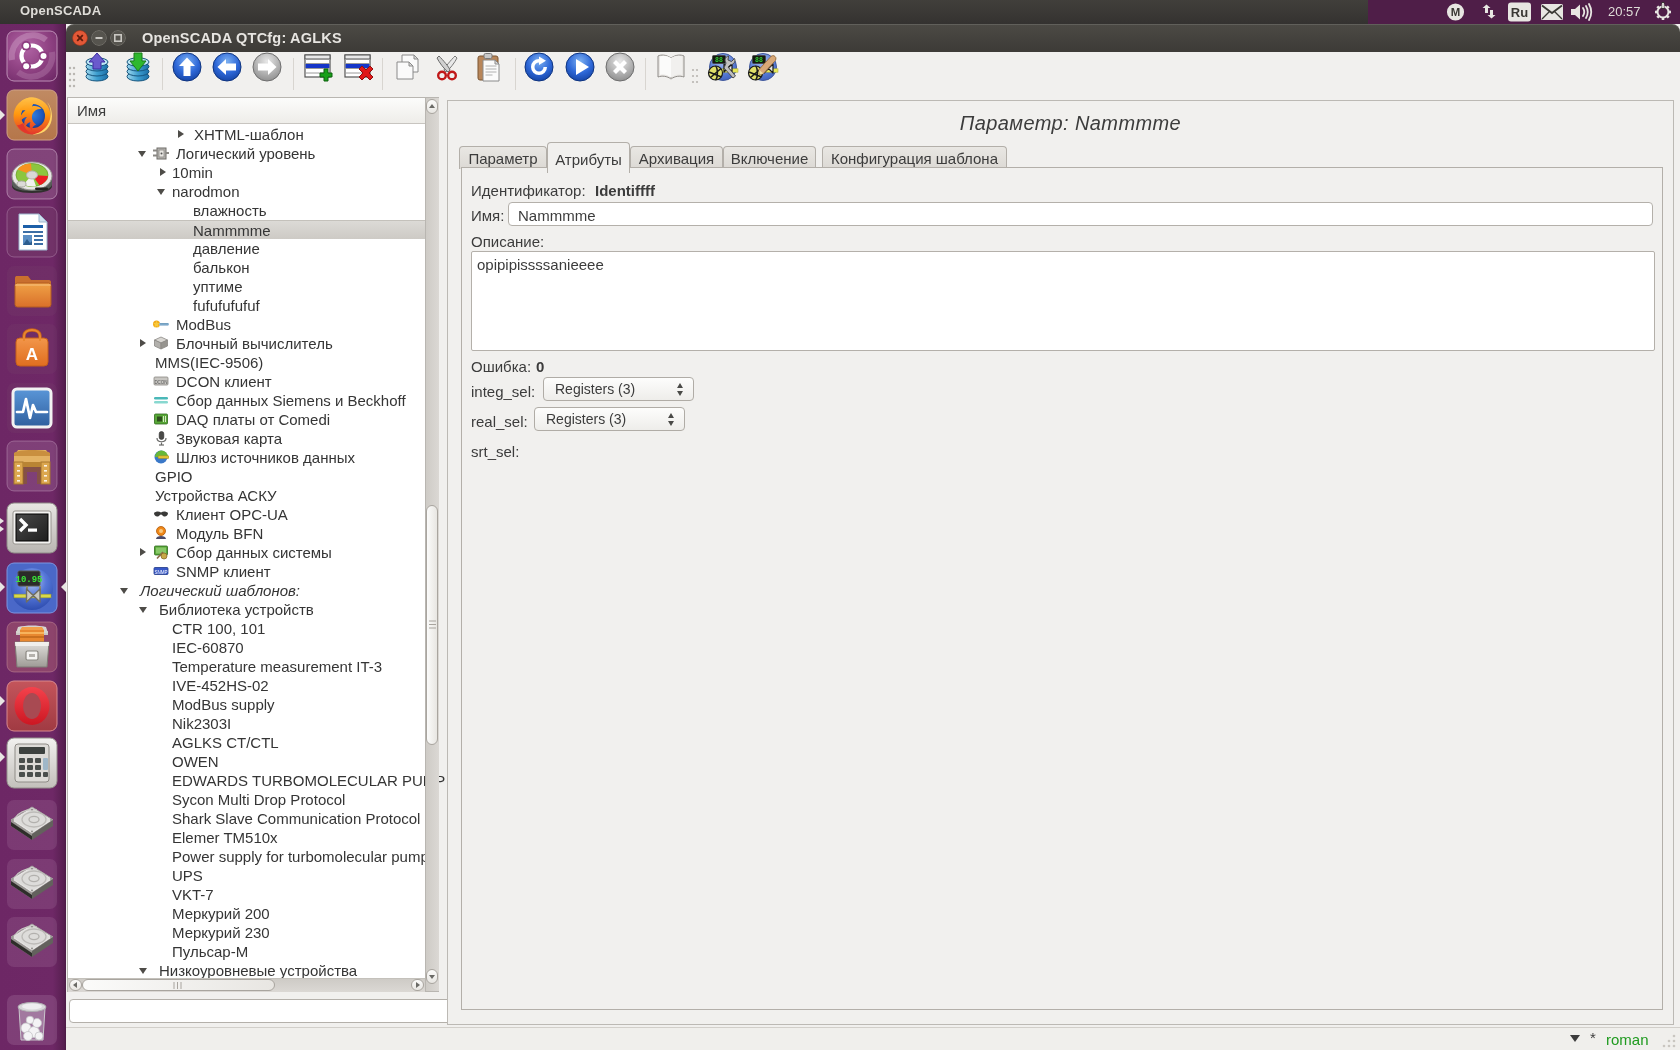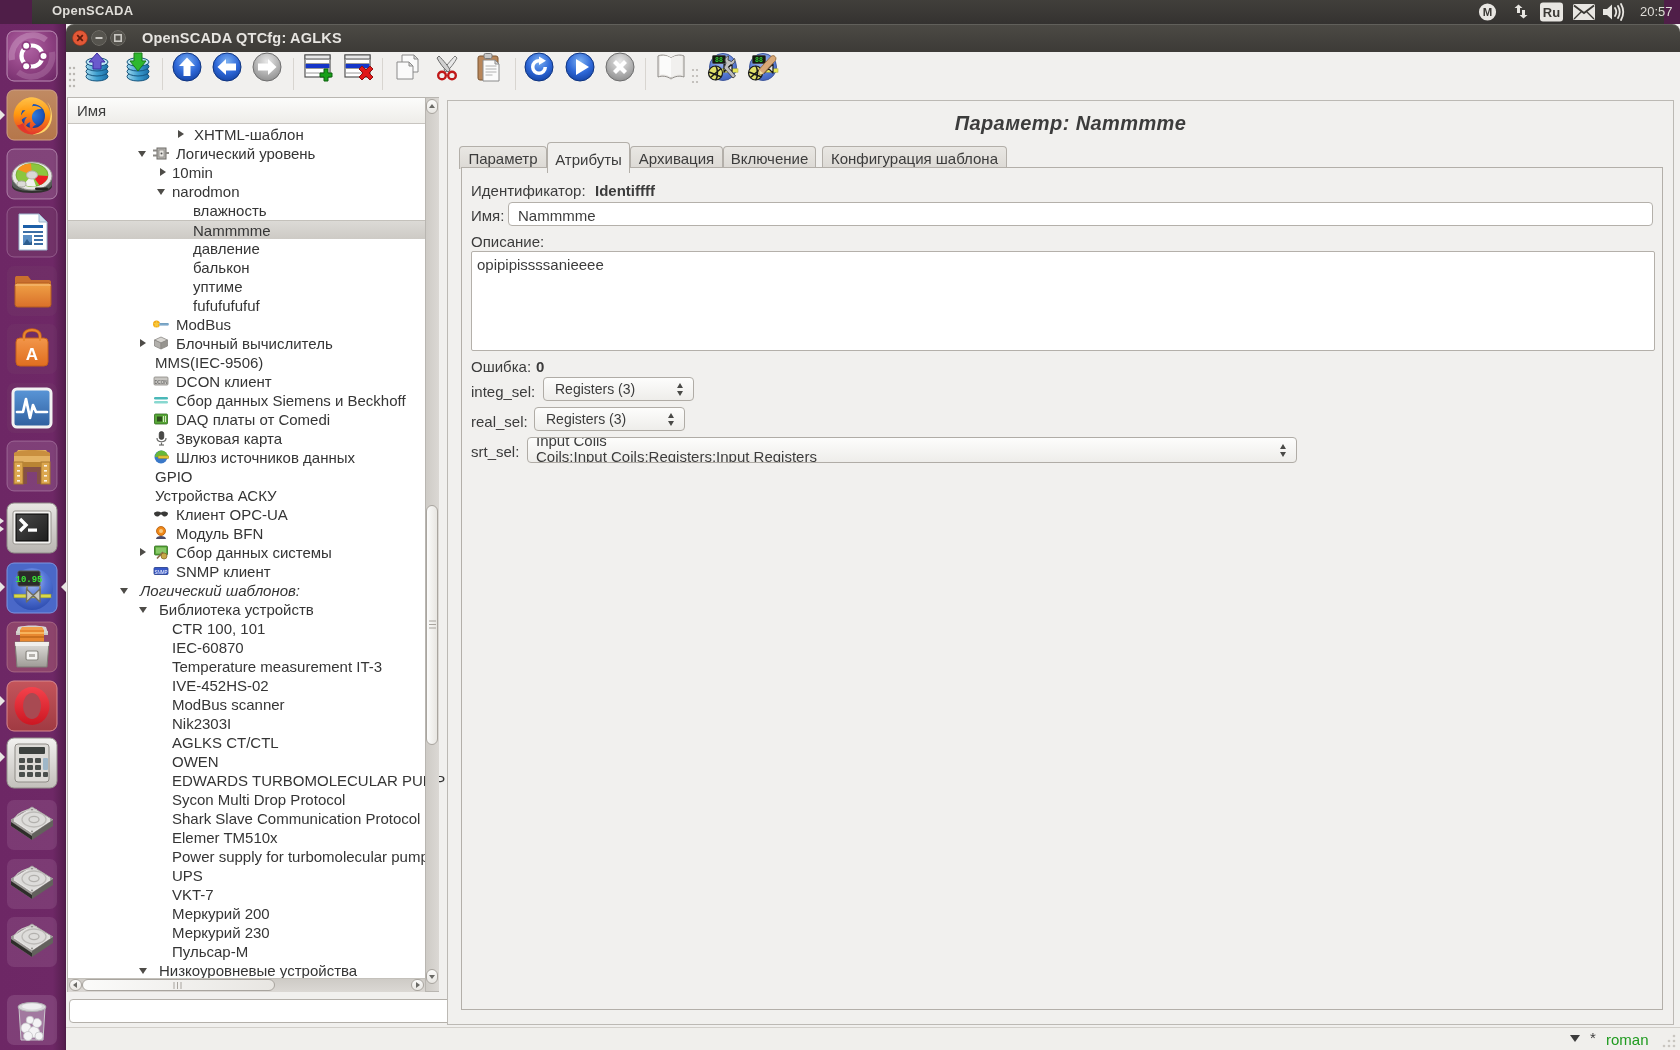--- a/index.html
+++ b/index.html
@@ -7,8 +7,8 @@
 .ab{position:absolute;}
 #screen{position:absolute;left:0;top:0;width:1680px;height:1050px;background:#4f1e48;}
 
-#topbar{left:0;top:0;width:1632px;height:24px;
- background:linear-gradient(#413f3b,#343230);border-bottom:1px solid #262522;margin-left:32px;}
+#topbar{left:0;top:0;width:1368px;height:24px;
+ background:linear-gradient(#413f3b,#343230);border-bottom:1px solid #262522;}
 #topbar .appname{left:20px;top:3px;color:#dfddd8;font-size:13px;font-weight:bold;letter-spacing:.2px;}
 .trayicon{top:2px;height:20px;}
 #clock{color:#dfddd8;font-size:13px;top:4px;}

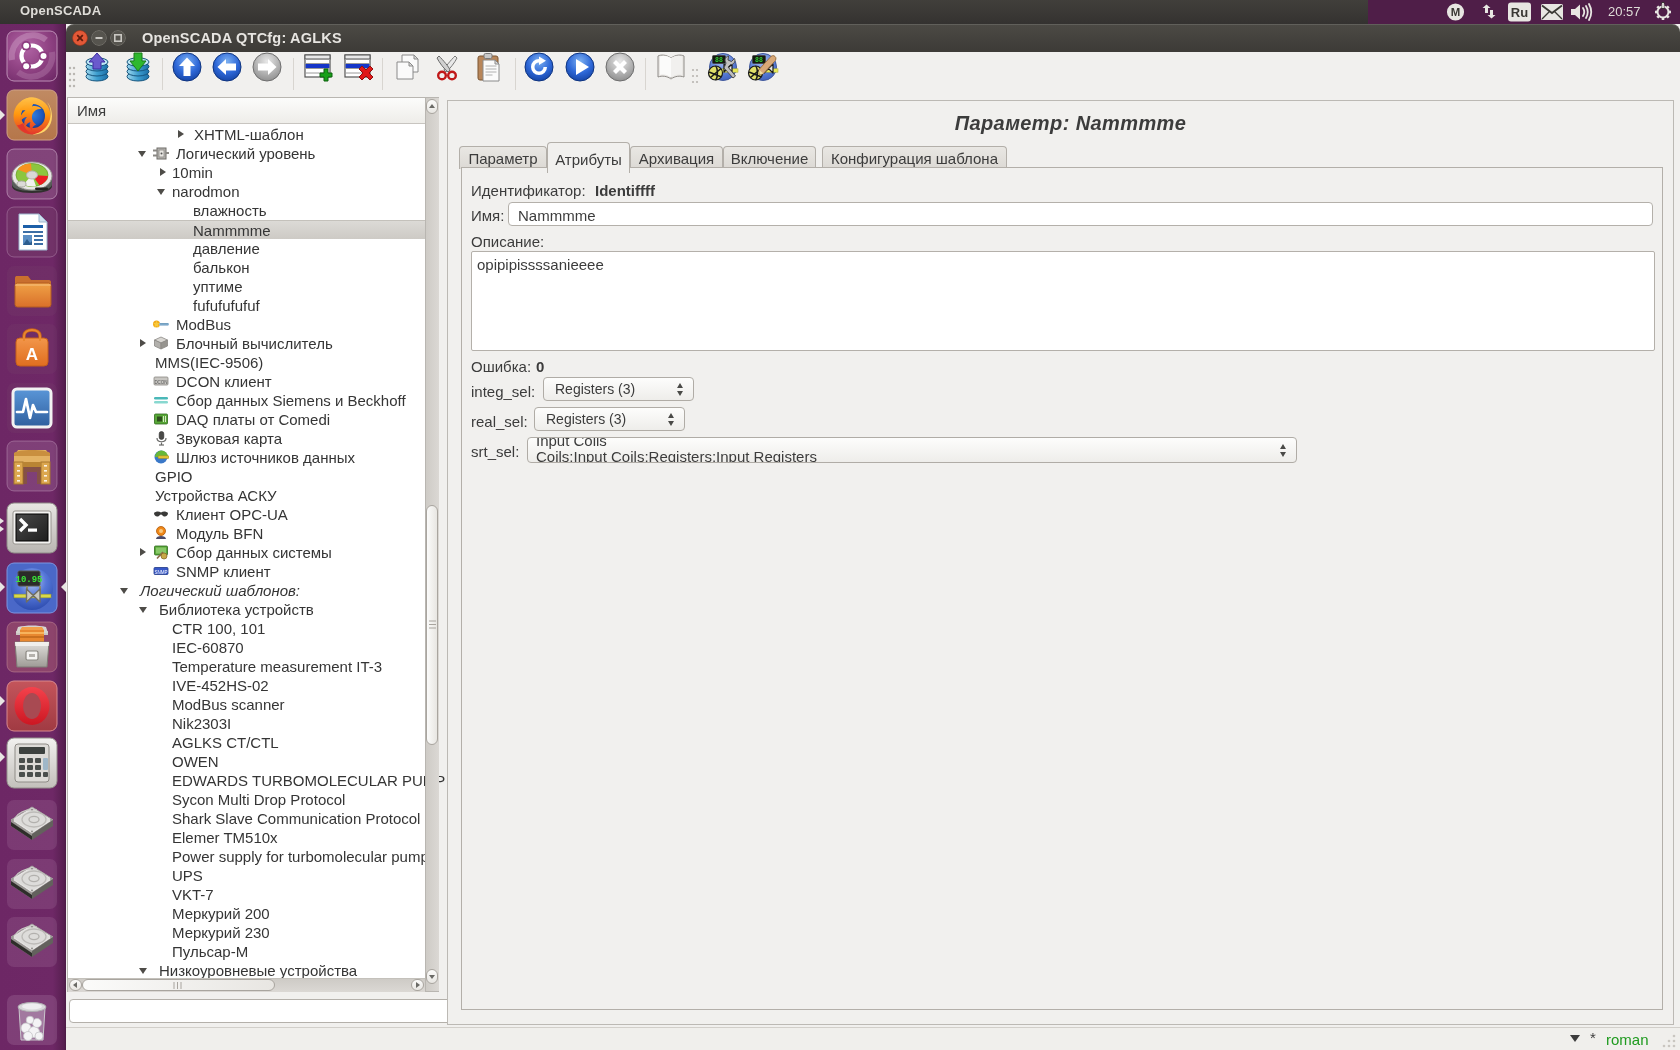--- a/index.html
+++ b/index.html
@@ -54,7 +54,7 @@
 #search{left:3px;top:975px;width:437px;height:24px;background:#fff;border:1px solid #b4b0aa;border-radius:4px;box-sizing:border-box;}
 
 #rpanel{left:381px;top:76px;width:1227px;height:925px;border:1px solid #bcb9b4;background:#f1f0ee;box-sizing:border-box;}
-#rtitle{left:0;top:11px;width:1227px;padding-left:18px;box-sizing:border-box;text-align:center;font-size:20px;letter-spacing:.4px;font-weight:bold;font-style:italic;color:#3c3c3c;}
+#rtitle{left:0;top:11px;width:1227px;padding-left:18px;box-sizing:border-box;text-align:center;font-size:20px;letter-spacing:.4px;font-weight:normal;font-style:italic;color:#3c3c3c;}
 .tab{position:absolute;top:45px;height:19px;background:linear-gradient(#e9e7e3,#dcd9d4);
  border:1px solid #b3afa9;border-bottom:none;border-radius:4px 4px 0 0;
  font-size:15px;color:#3c3c3c;text-align:center;padding-top:3px;box-sizing:content-box;}

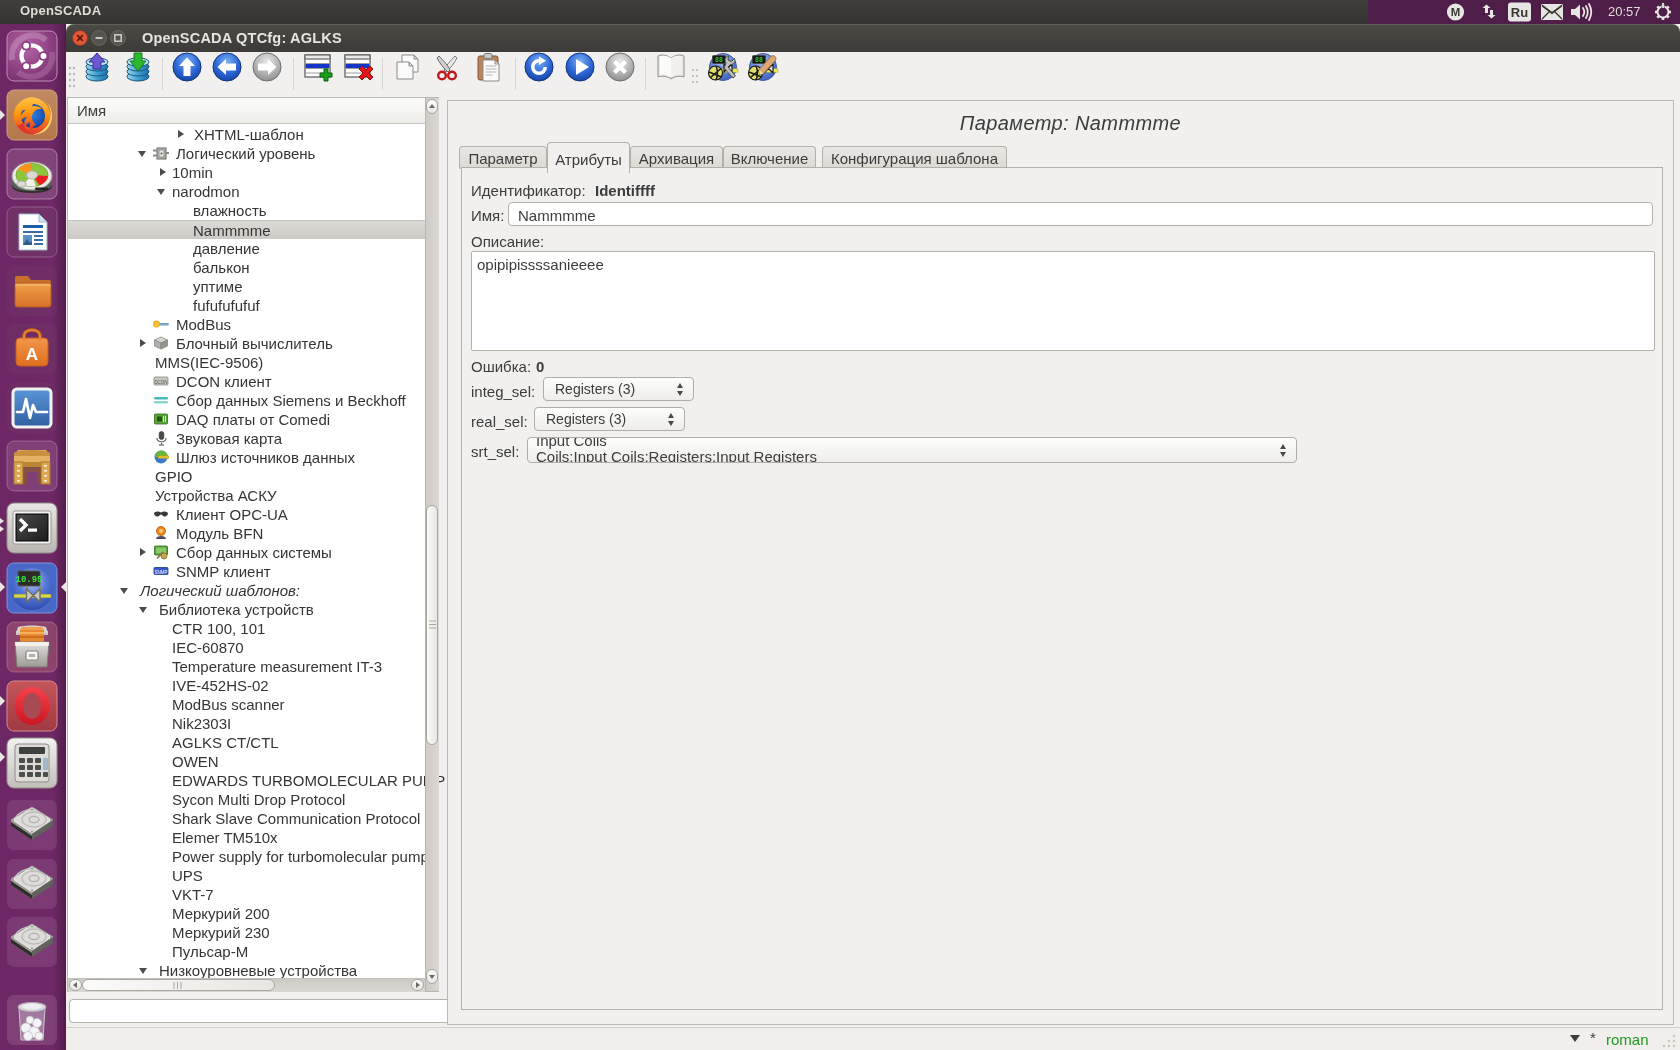--- a/index.html
+++ b/index.html
@@ -877,12 +877,6 @@
           <span class="cspin-d" style="right:10px;top:13px"></span>
   </div>
   <span class="flabel" style="left:23px;top:342px">srt_sel:</span>
-  <div class="combo" style="left:79px;top:336px;width:770px;height:26px">
-   <span class="flabel" style="left:8px;top:-6px">Input Coils</span>
-   <span class="flabel" style="left:8px;top:10px">Coils;Input Coils;Registers;Input Registers</span>
-   <span class="cspin-u" style="right:10px;top:6px"></span>
-          <span class="cspin-d" style="right:10px;top:14px"></span>
-  </div>
  </div>
  <div class="ab" id="statusbar">
   <span class="ab" style="left:1504px;top:7px;width:0;height:0;border-top:7px solid #3c3c3c;border-left:5.5px solid transparent;border-right:5.5px solid transparent"></span>

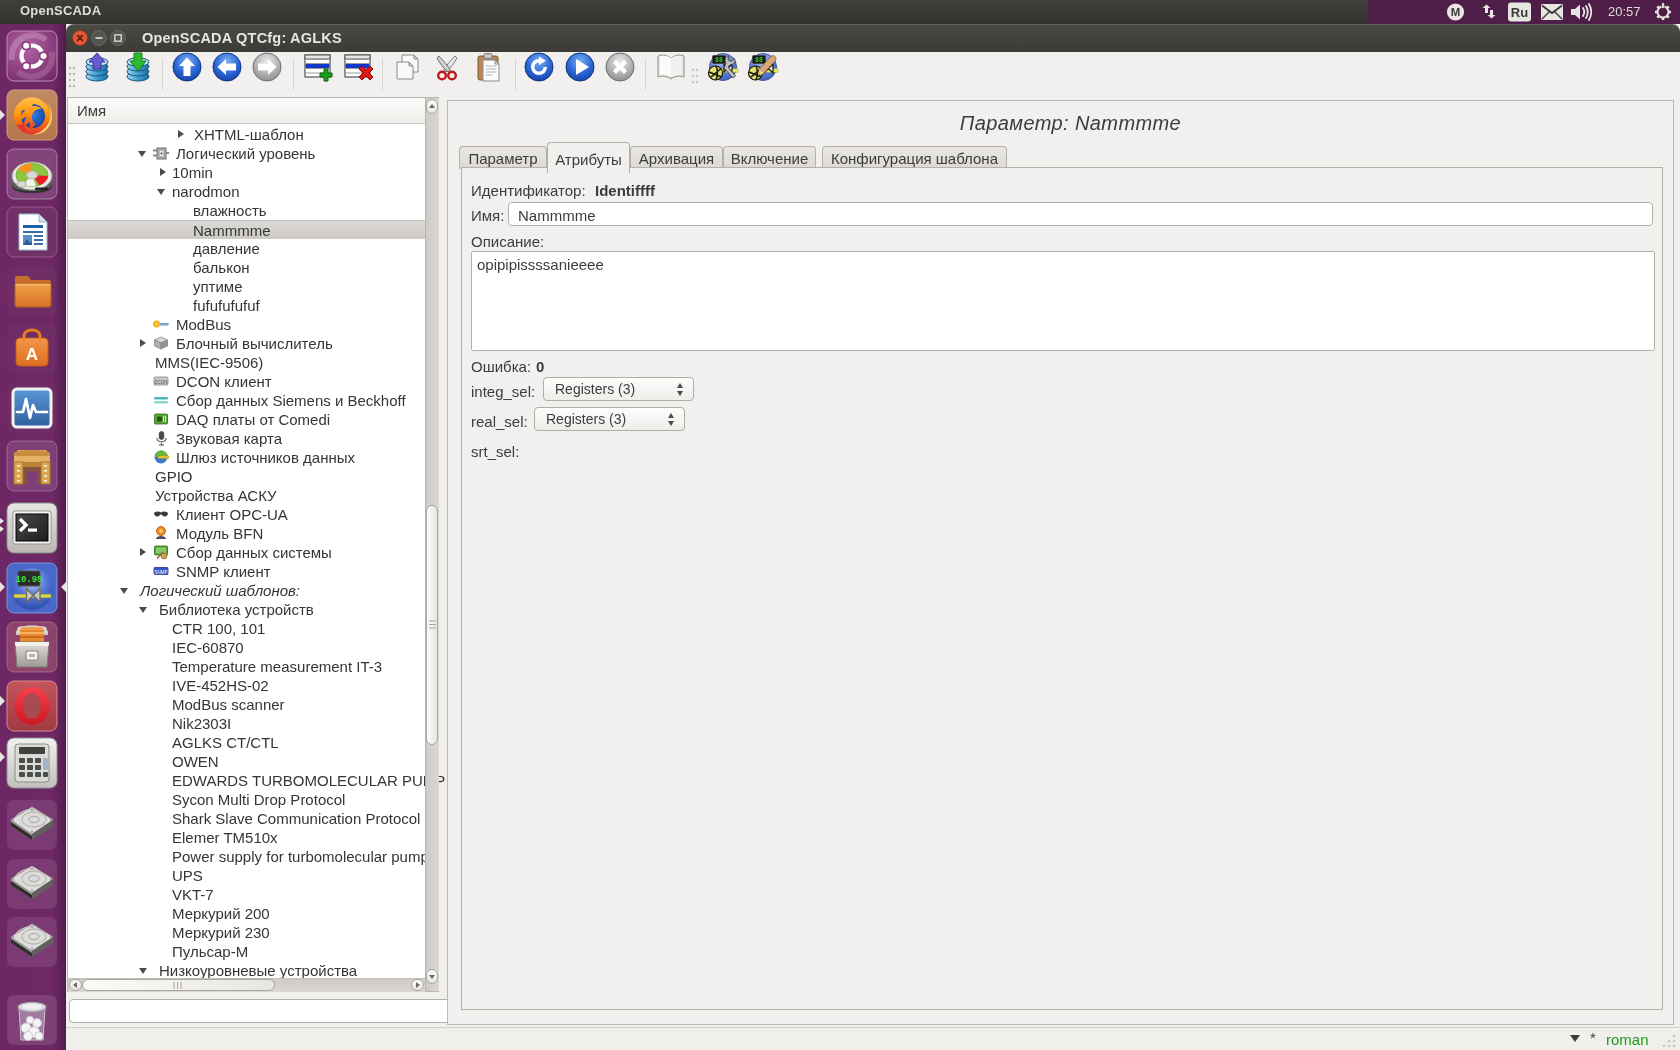--- a/index.html
+++ b/index.html
@@ -776,7 +776,7 @@
             <span class="txt" style="left:104px">IVE-452HS-02</span>
           </div>
    <div class="trow" style="top:572px">
-            <span class="txt" style="left:104px">ModBus scanner</span>
+            <span class="txt" style="left:104px">ModBus supply</span>
           </div>
    <div class="trow" style="top:591px">
             <span class="txt" style="left:104px">Nik2303I</span>

